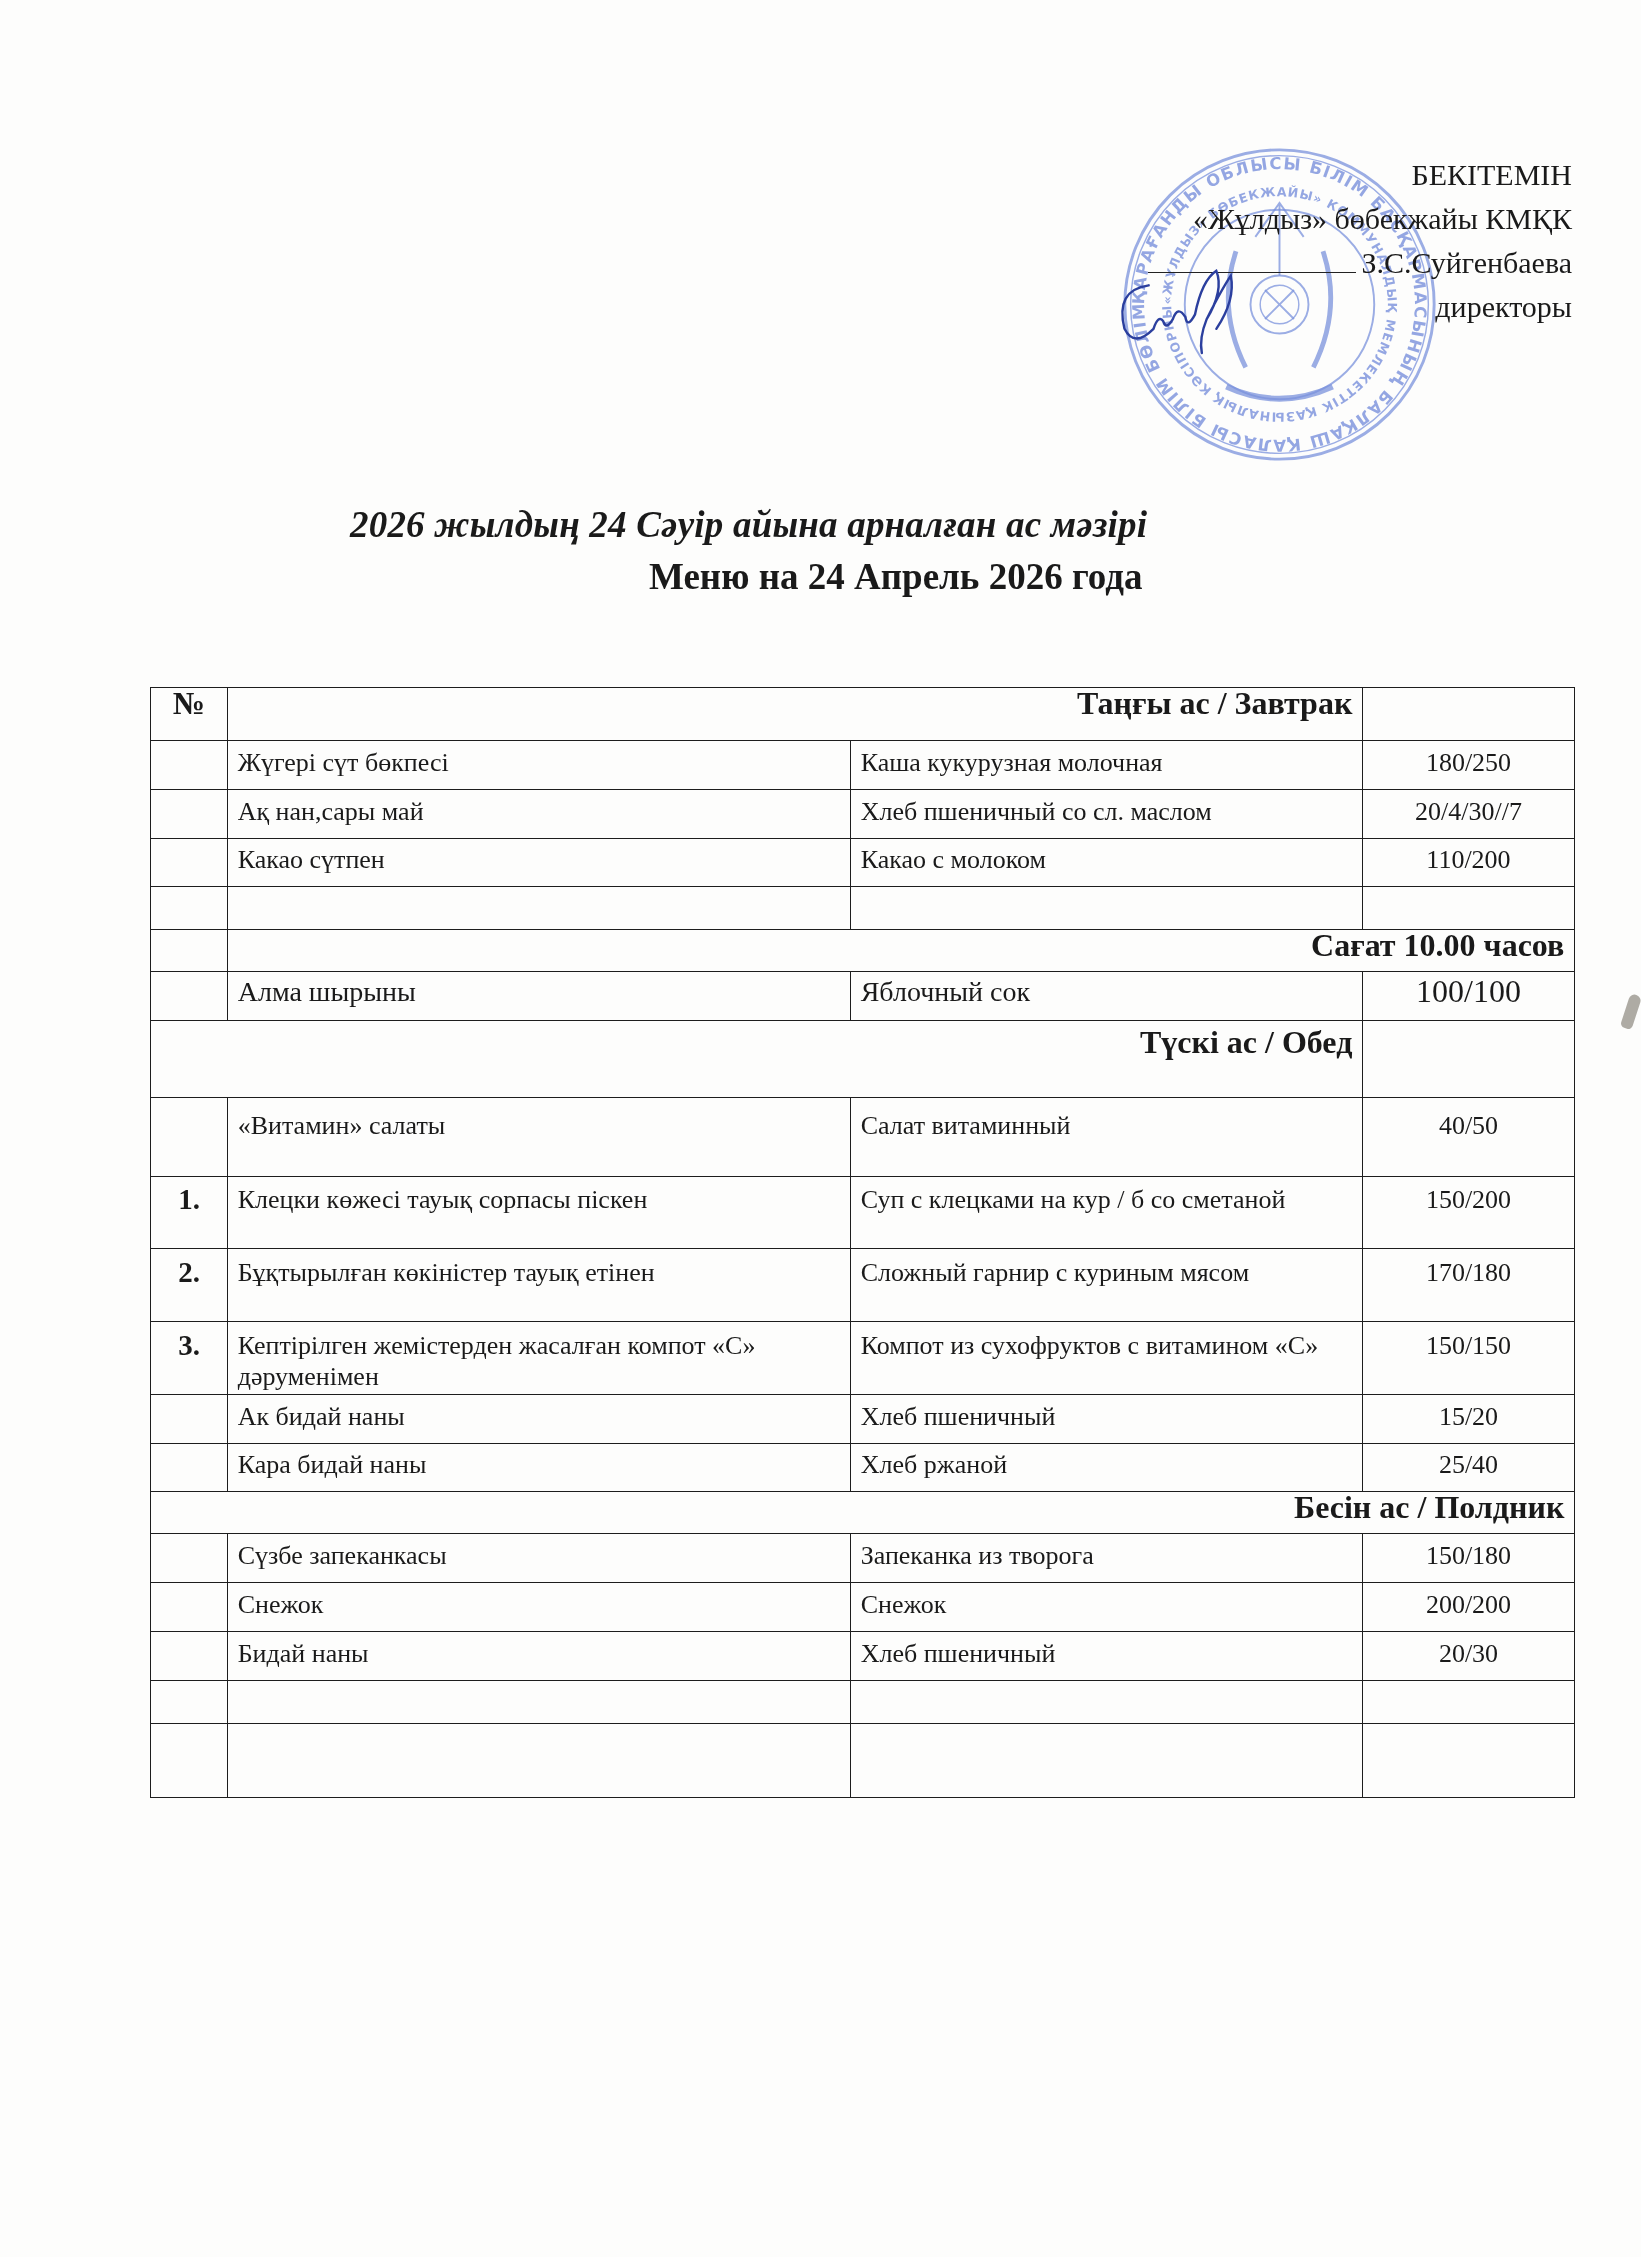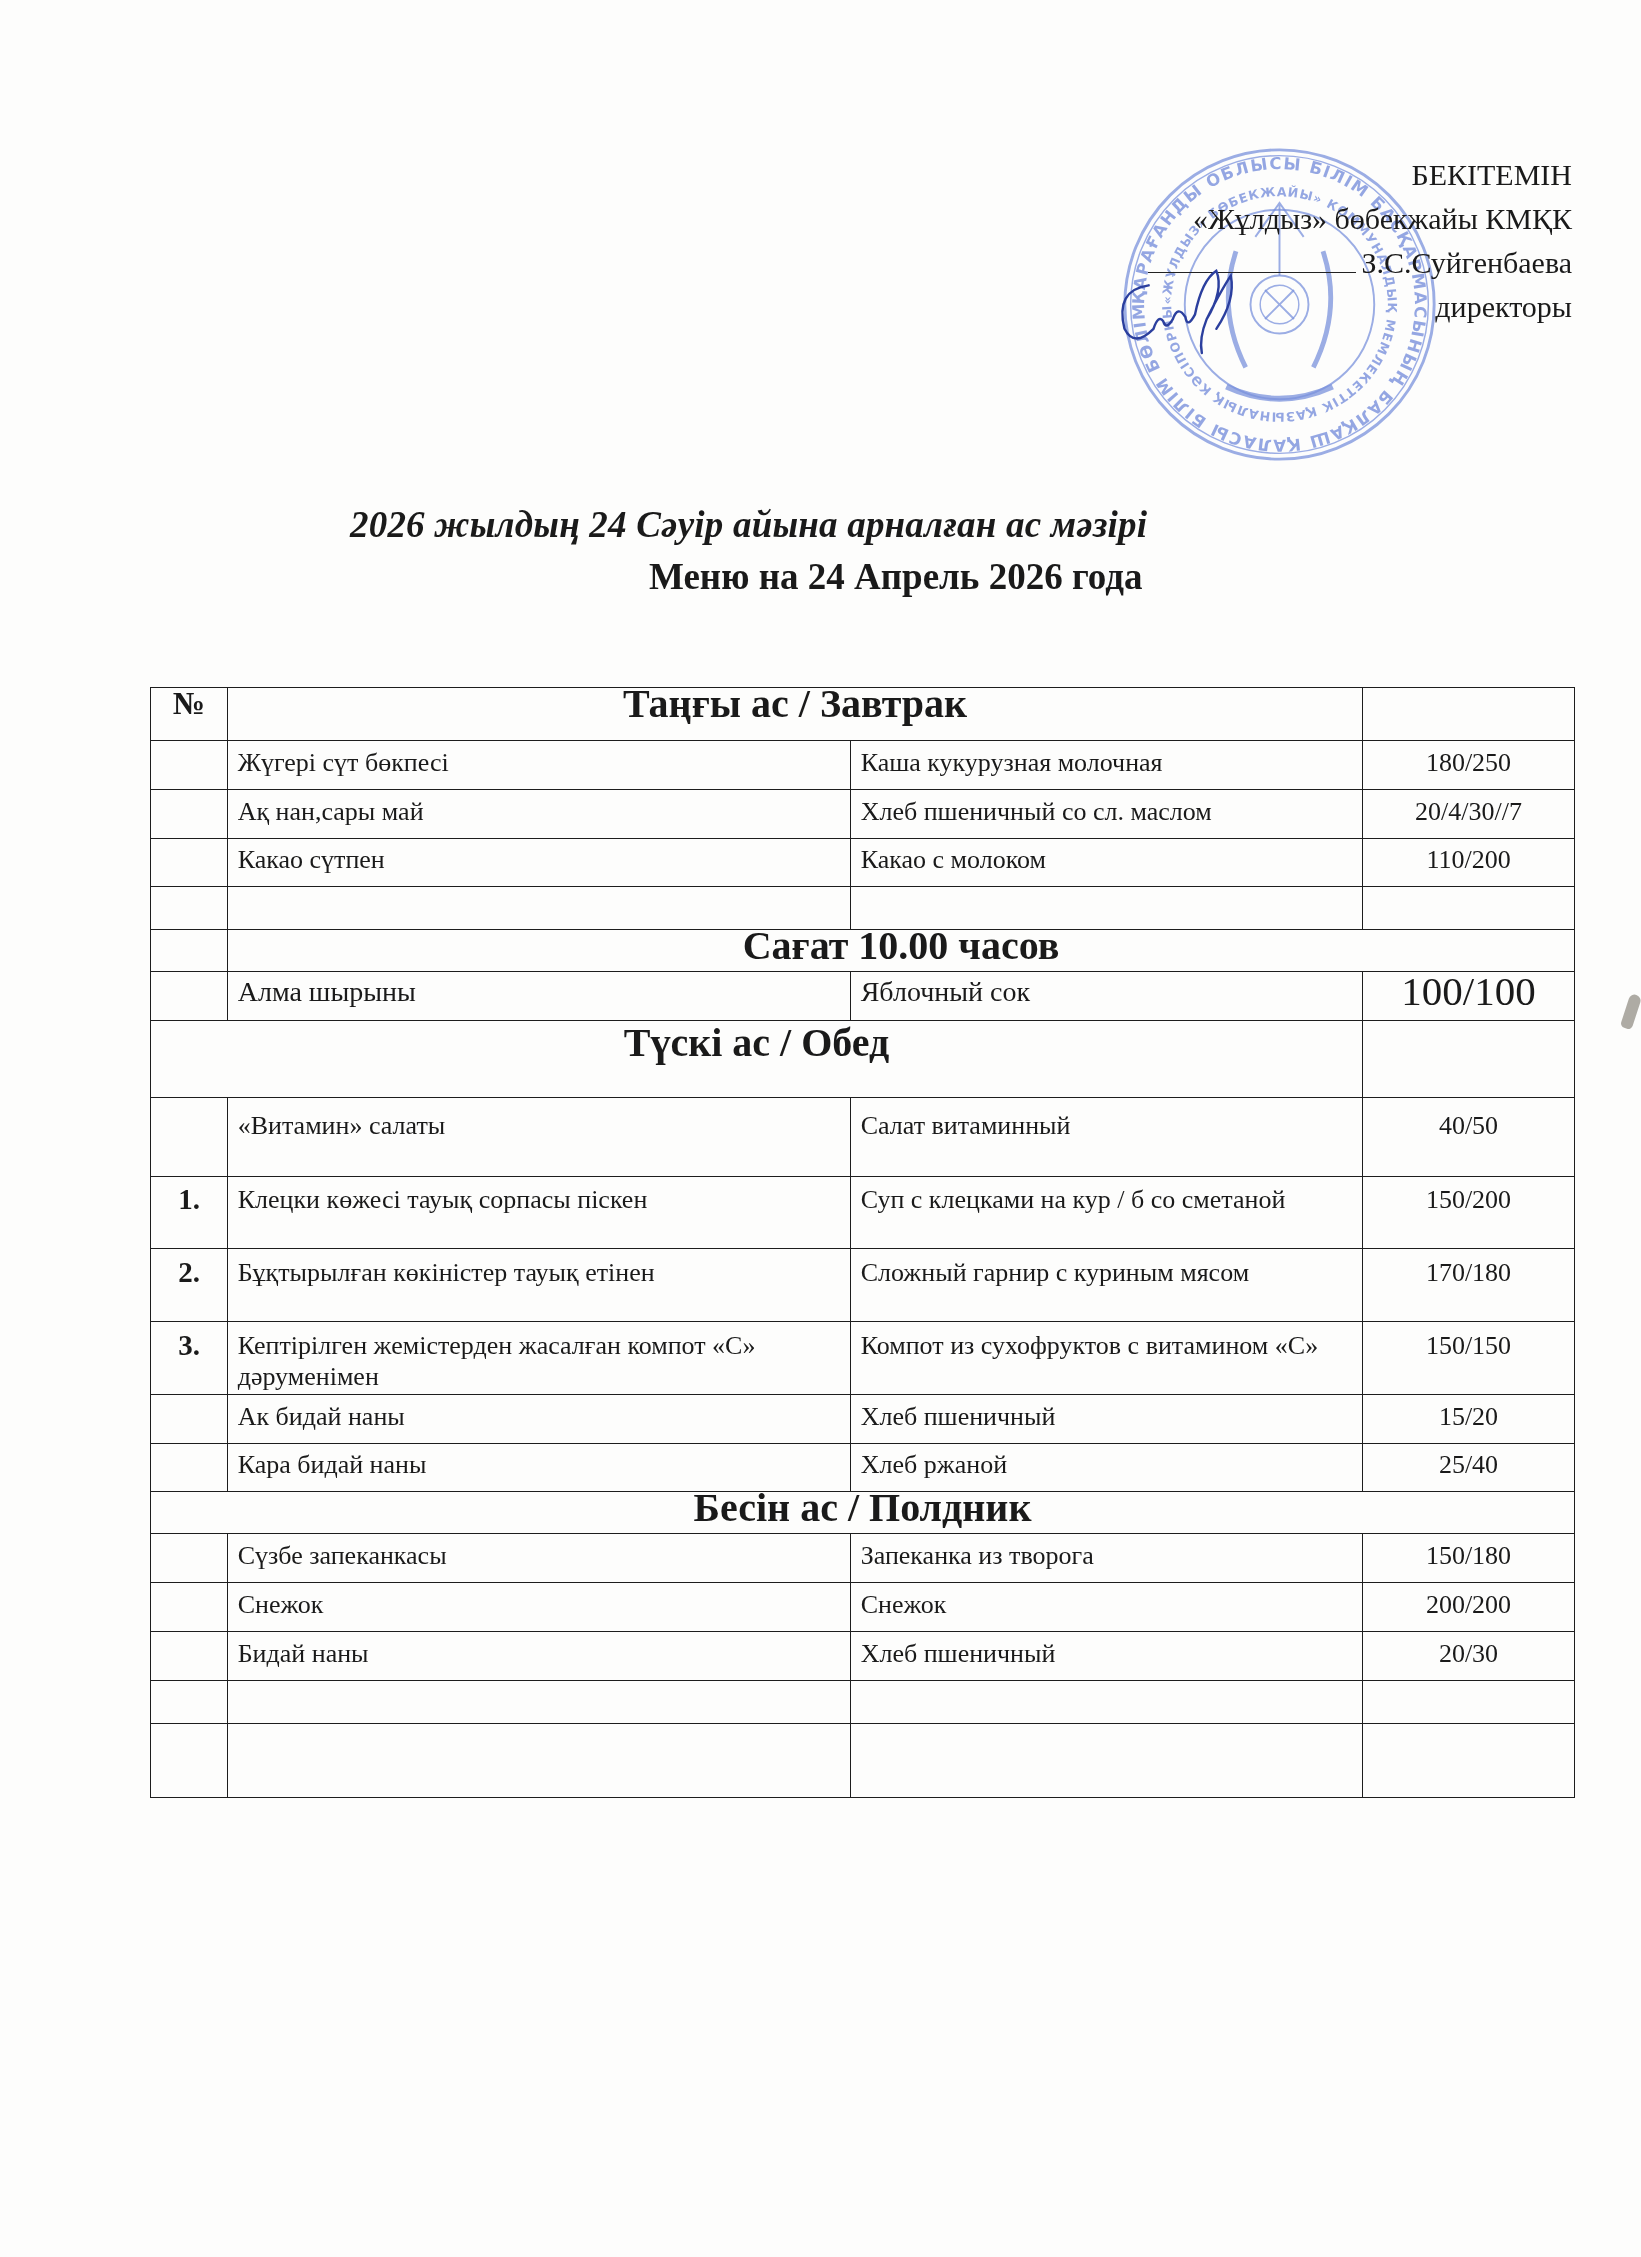--- a/index.html
+++ b/index.html
@@ -48,7 +48,7 @@
   td.num { font-weight: bold; font-size: 29px; text-align: center; padding: 3.9px 0 0 0; }
   td.wt { text-align: center; }
   td.section {
-    font-weight: bold; font-size: 40px; text-align: center; vertical-align: middle;
+    font-weight: bold; font-size: 32px; text-align: right; vertical-align: middle;
   }
   td.section.top { vertical-align: top; padding-top: 5.8px; }
   td.hdr-num { font-weight: bold; font-size: 32px; text-align: center; vertical-align: middle; }

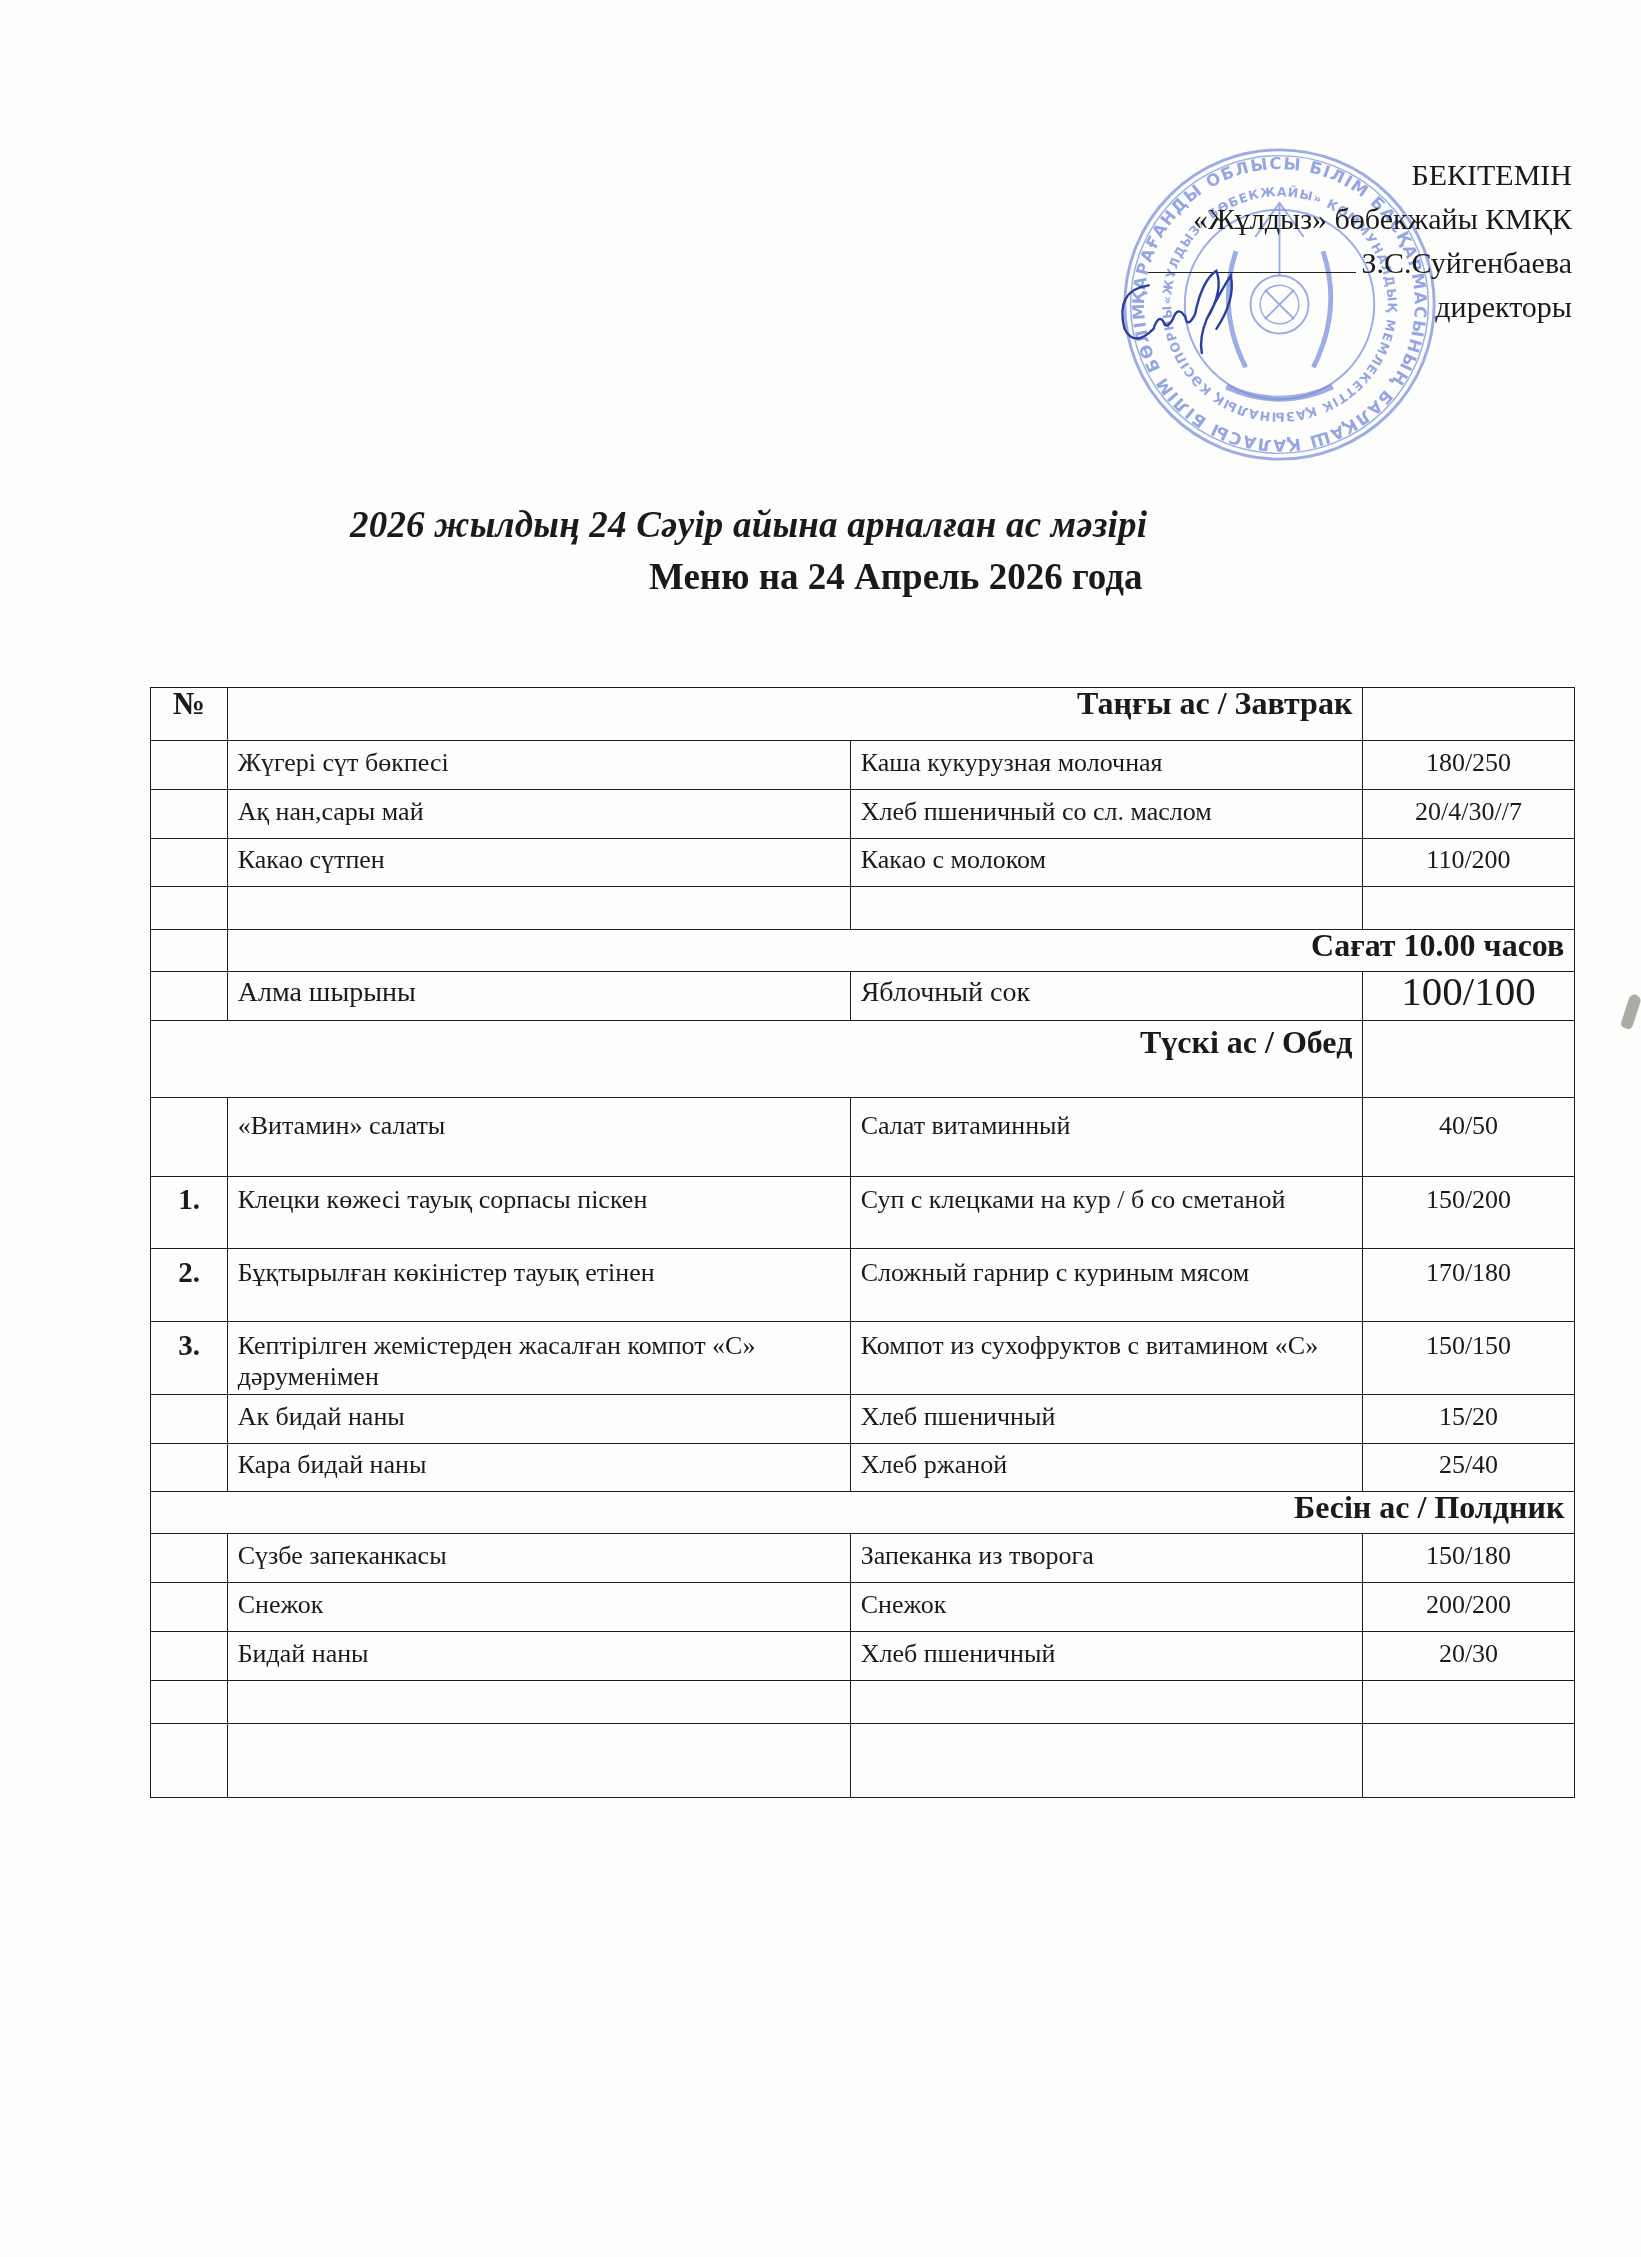--- a/index.html
+++ b/index.html
@@ -61,7 +61,7 @@
   tr.r-sec td { height: 41px; }
   tr.r-sec-tall td { height: 70px; }
   tr.r-large td { font-size: 28px; height: 44px; padding-top: 3.9px; }
-  tr.r-large td.wt { font-size: 41px; }
+  tr.r-large td.wt { font-size: 32px; }
   .mark {
     position: absolute; left: 1625px; top: 994px; width: 11.6px; height: 35px;
     background: #9a968d; border-radius: 7.7px 7.7px 5.8px 5.8px; transform: rotate(18deg); opacity: 0.8;

